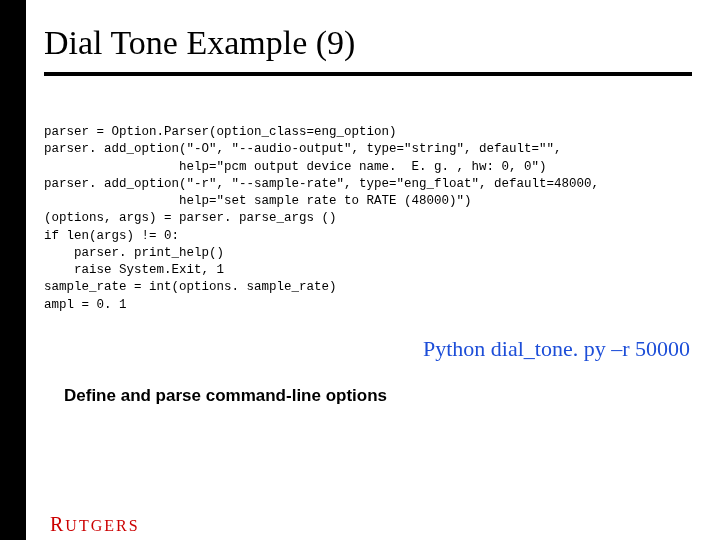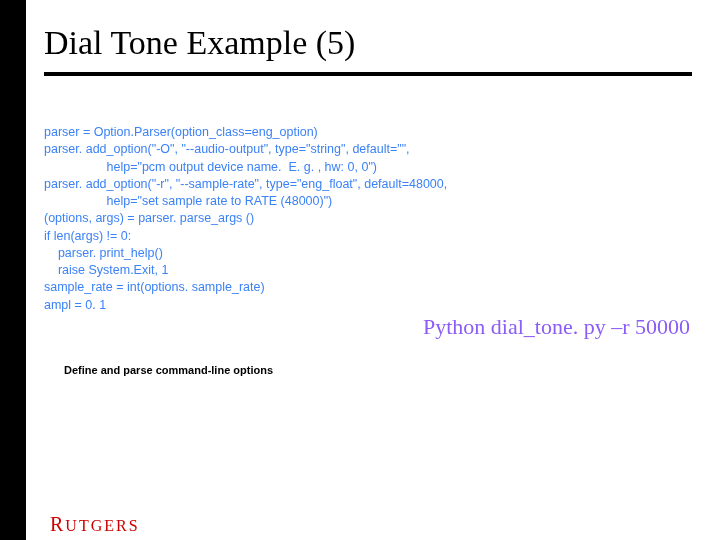--- a/index.html
+++ b/index.html
@@ -77,7 +77,7 @@
 <div class="left-bar"></div>
 
 <div class="content">
-  <h1 class="title">Dial Tone Example (5)</h1>
+  <h1 class="title">Dial Tone Example (9)</h1>
   <div class="rule"></div>
 
   <pre class="code">parser = Option.Parser(option_class=eng_option)

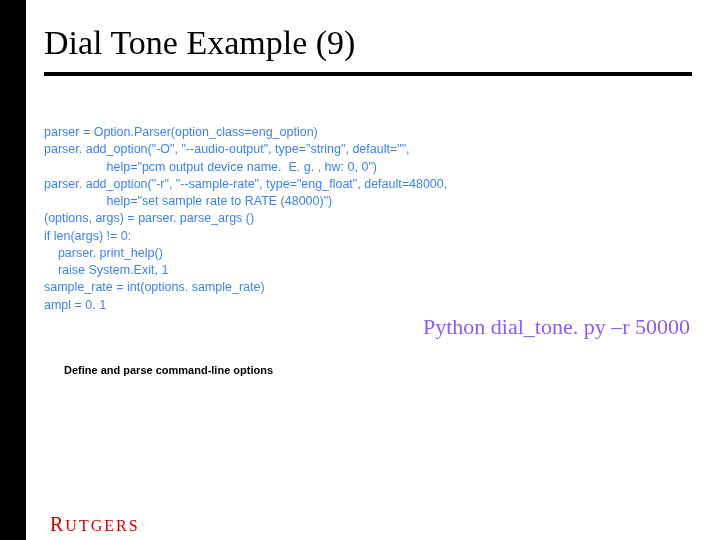--- a/index.html
+++ b/index.html
@@ -38,11 +38,12 @@
     margin-bottom: 48px;
   }
   .code {
-    font-family: Liberation Sans, sans-serif;
+    font-family: Liberation Mono, monospace;
     font-size: 12.5px;
     line-height: 1.38;
     white-space: pre;
-    color: #3b82f6;
+    color: #000000;
+    margin-bottom: 22px;
   }
   .cmd {
     text-align: right;

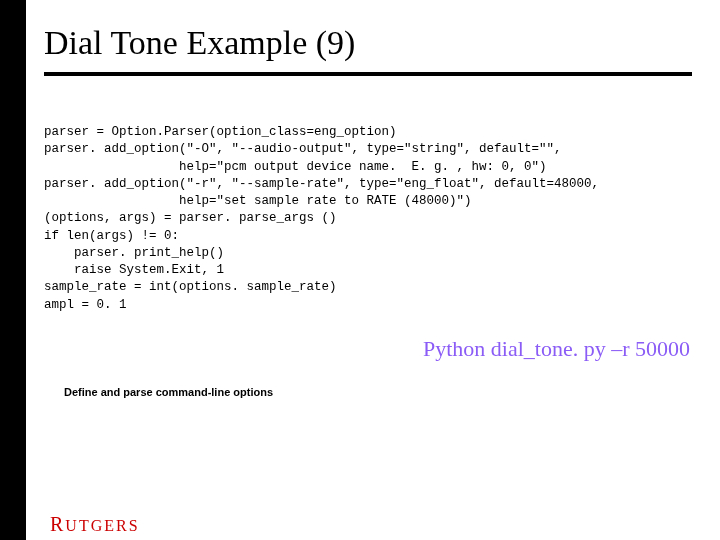--- a/index.html
+++ b/index.html
@@ -49,7 +49,7 @@
     text-align: right;
     font-family: "Times New Roman", Times, serif;
     font-size: 22px;
-    color: #8b5cf6;
+    color: #1d4ed8;
     margin-bottom: 24px;
     padding-right: 2px;
   }

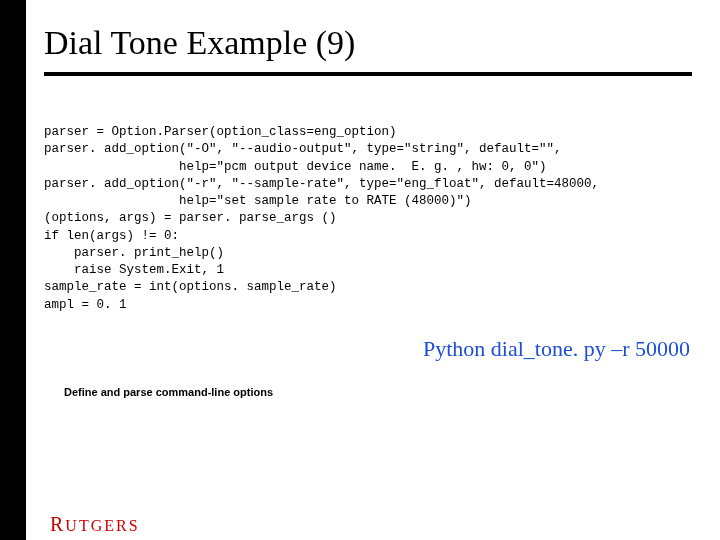--- a/index.html
+++ b/index.html
@@ -55,7 +55,7 @@
   }
   .caption {
     font-family: Verdana, Geneva, sans-serif;
-    font-size: 11px;
+    font-size: 17px;
     font-weight: bold;
     color: #000;
     margin-left: 20px;

